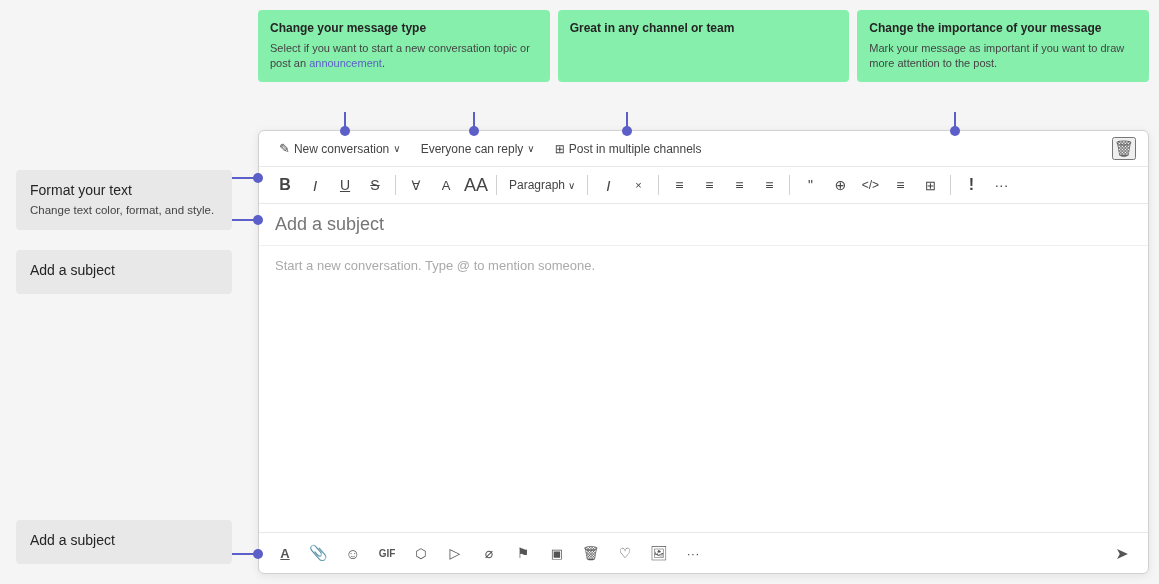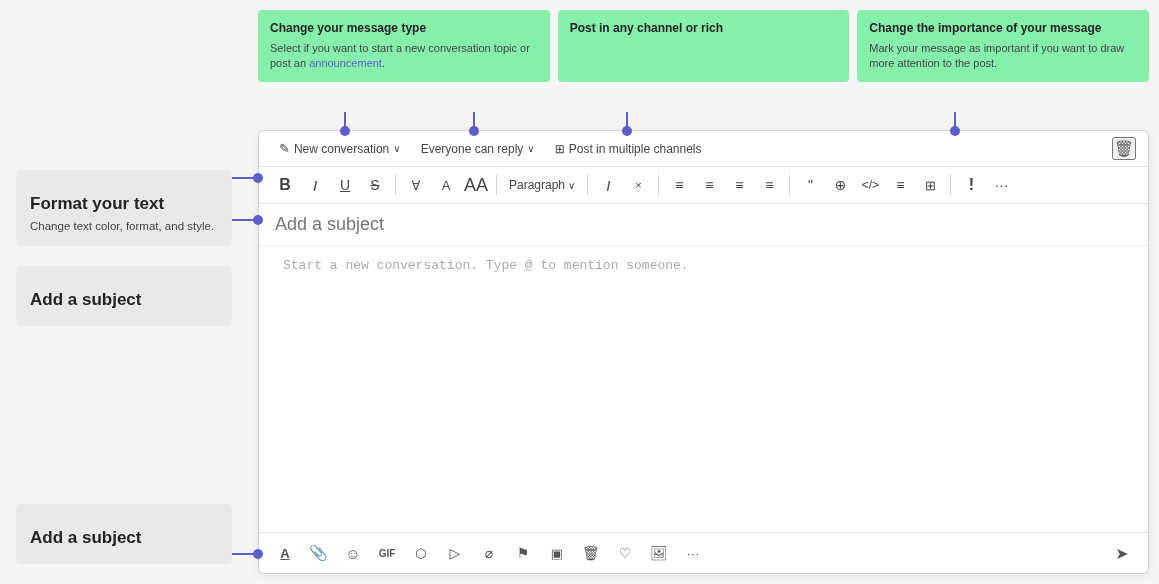--- a/index.html
+++ b/index.html
@@ -266,7 +266,7 @@
       <div class="tooltip-card-text">Select if you want to start a new conversation topic or post an <a href="#">announcement</a>.</div>
     </div>
     <div class="tooltip-card">
-      <div class="tooltip-card-title">Post in any channel or rich</div>
+      <div class="tooltip-card-title">Great in any channel or team</div>
     </div>
     <div class="tooltip-card">
       <div class="tooltip-card-title">Change the importance of your message</div>

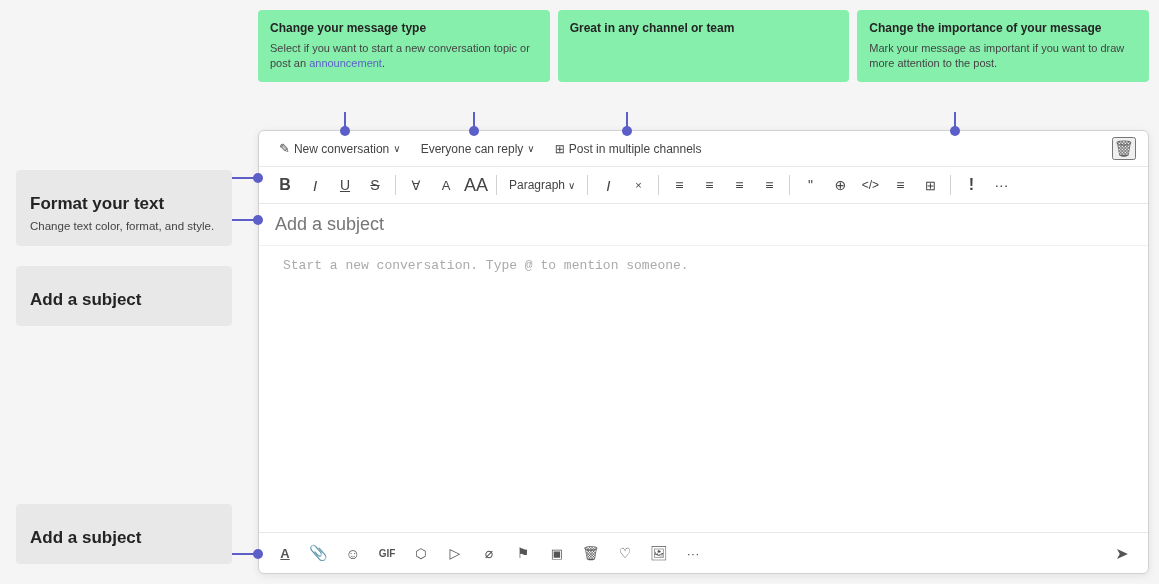--- a/index.html
+++ b/index.html
@@ -37,11 +37,10 @@
     }
 
     .sidebar-card-title {
-      font-weight: 700;
-      font-size: 17px;
+      font-weight: 400;
+      font-size: 14px;
       color: #242424;
       margin-bottom: 4px;
-      margin-top: 12px;
     }
 
     .sidebar-card-text {

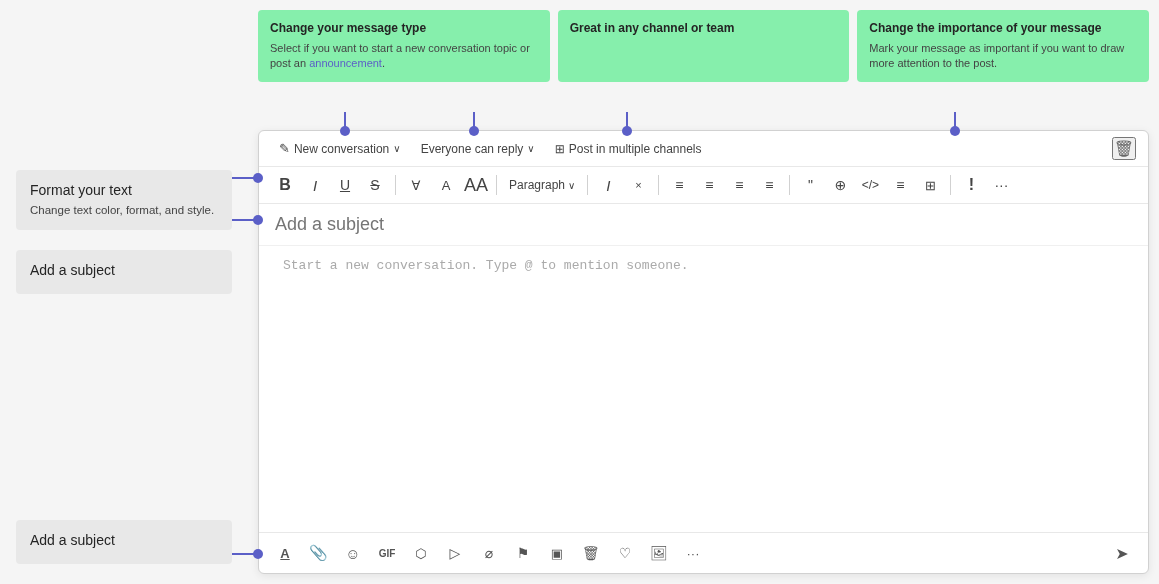--- a/index.html
+++ b/index.html
@@ -209,9 +209,8 @@
     
     .message-area {
       flex: 1;
-      padding: 12px 24px;
+      padding: 12px 16px;
       overflow-y: auto;
-      font-family: Liberation Mono, monospace;
     }
 
     .message-placeholder {

